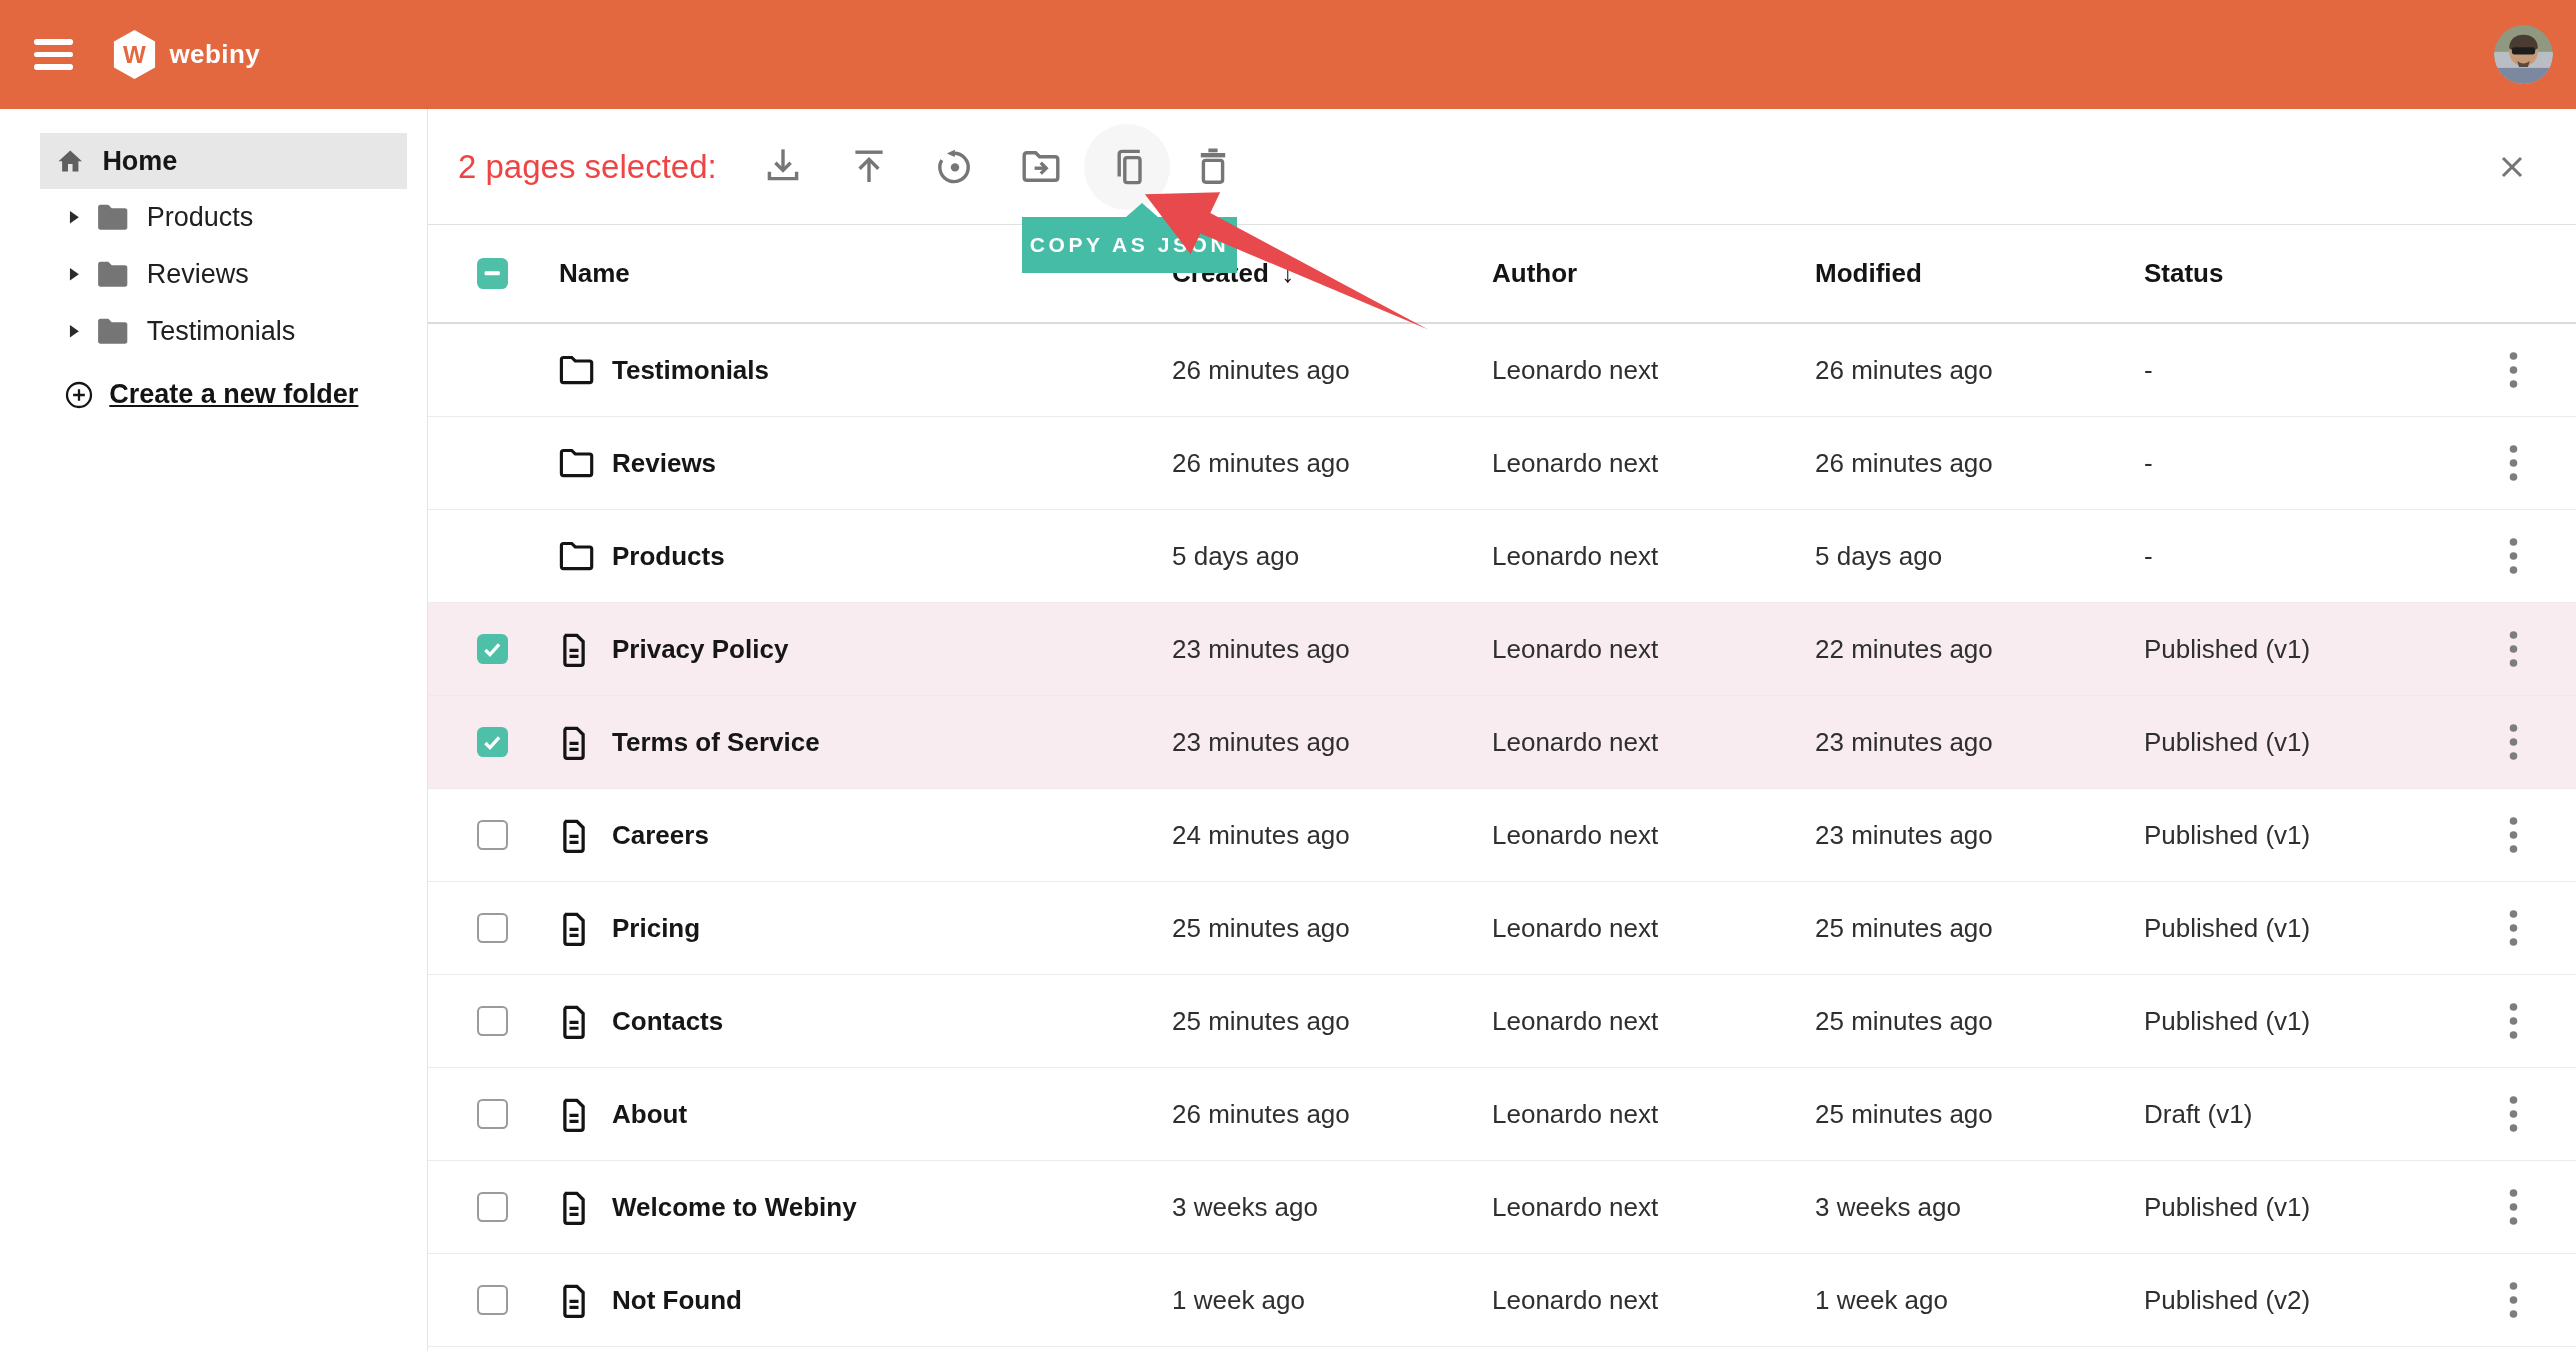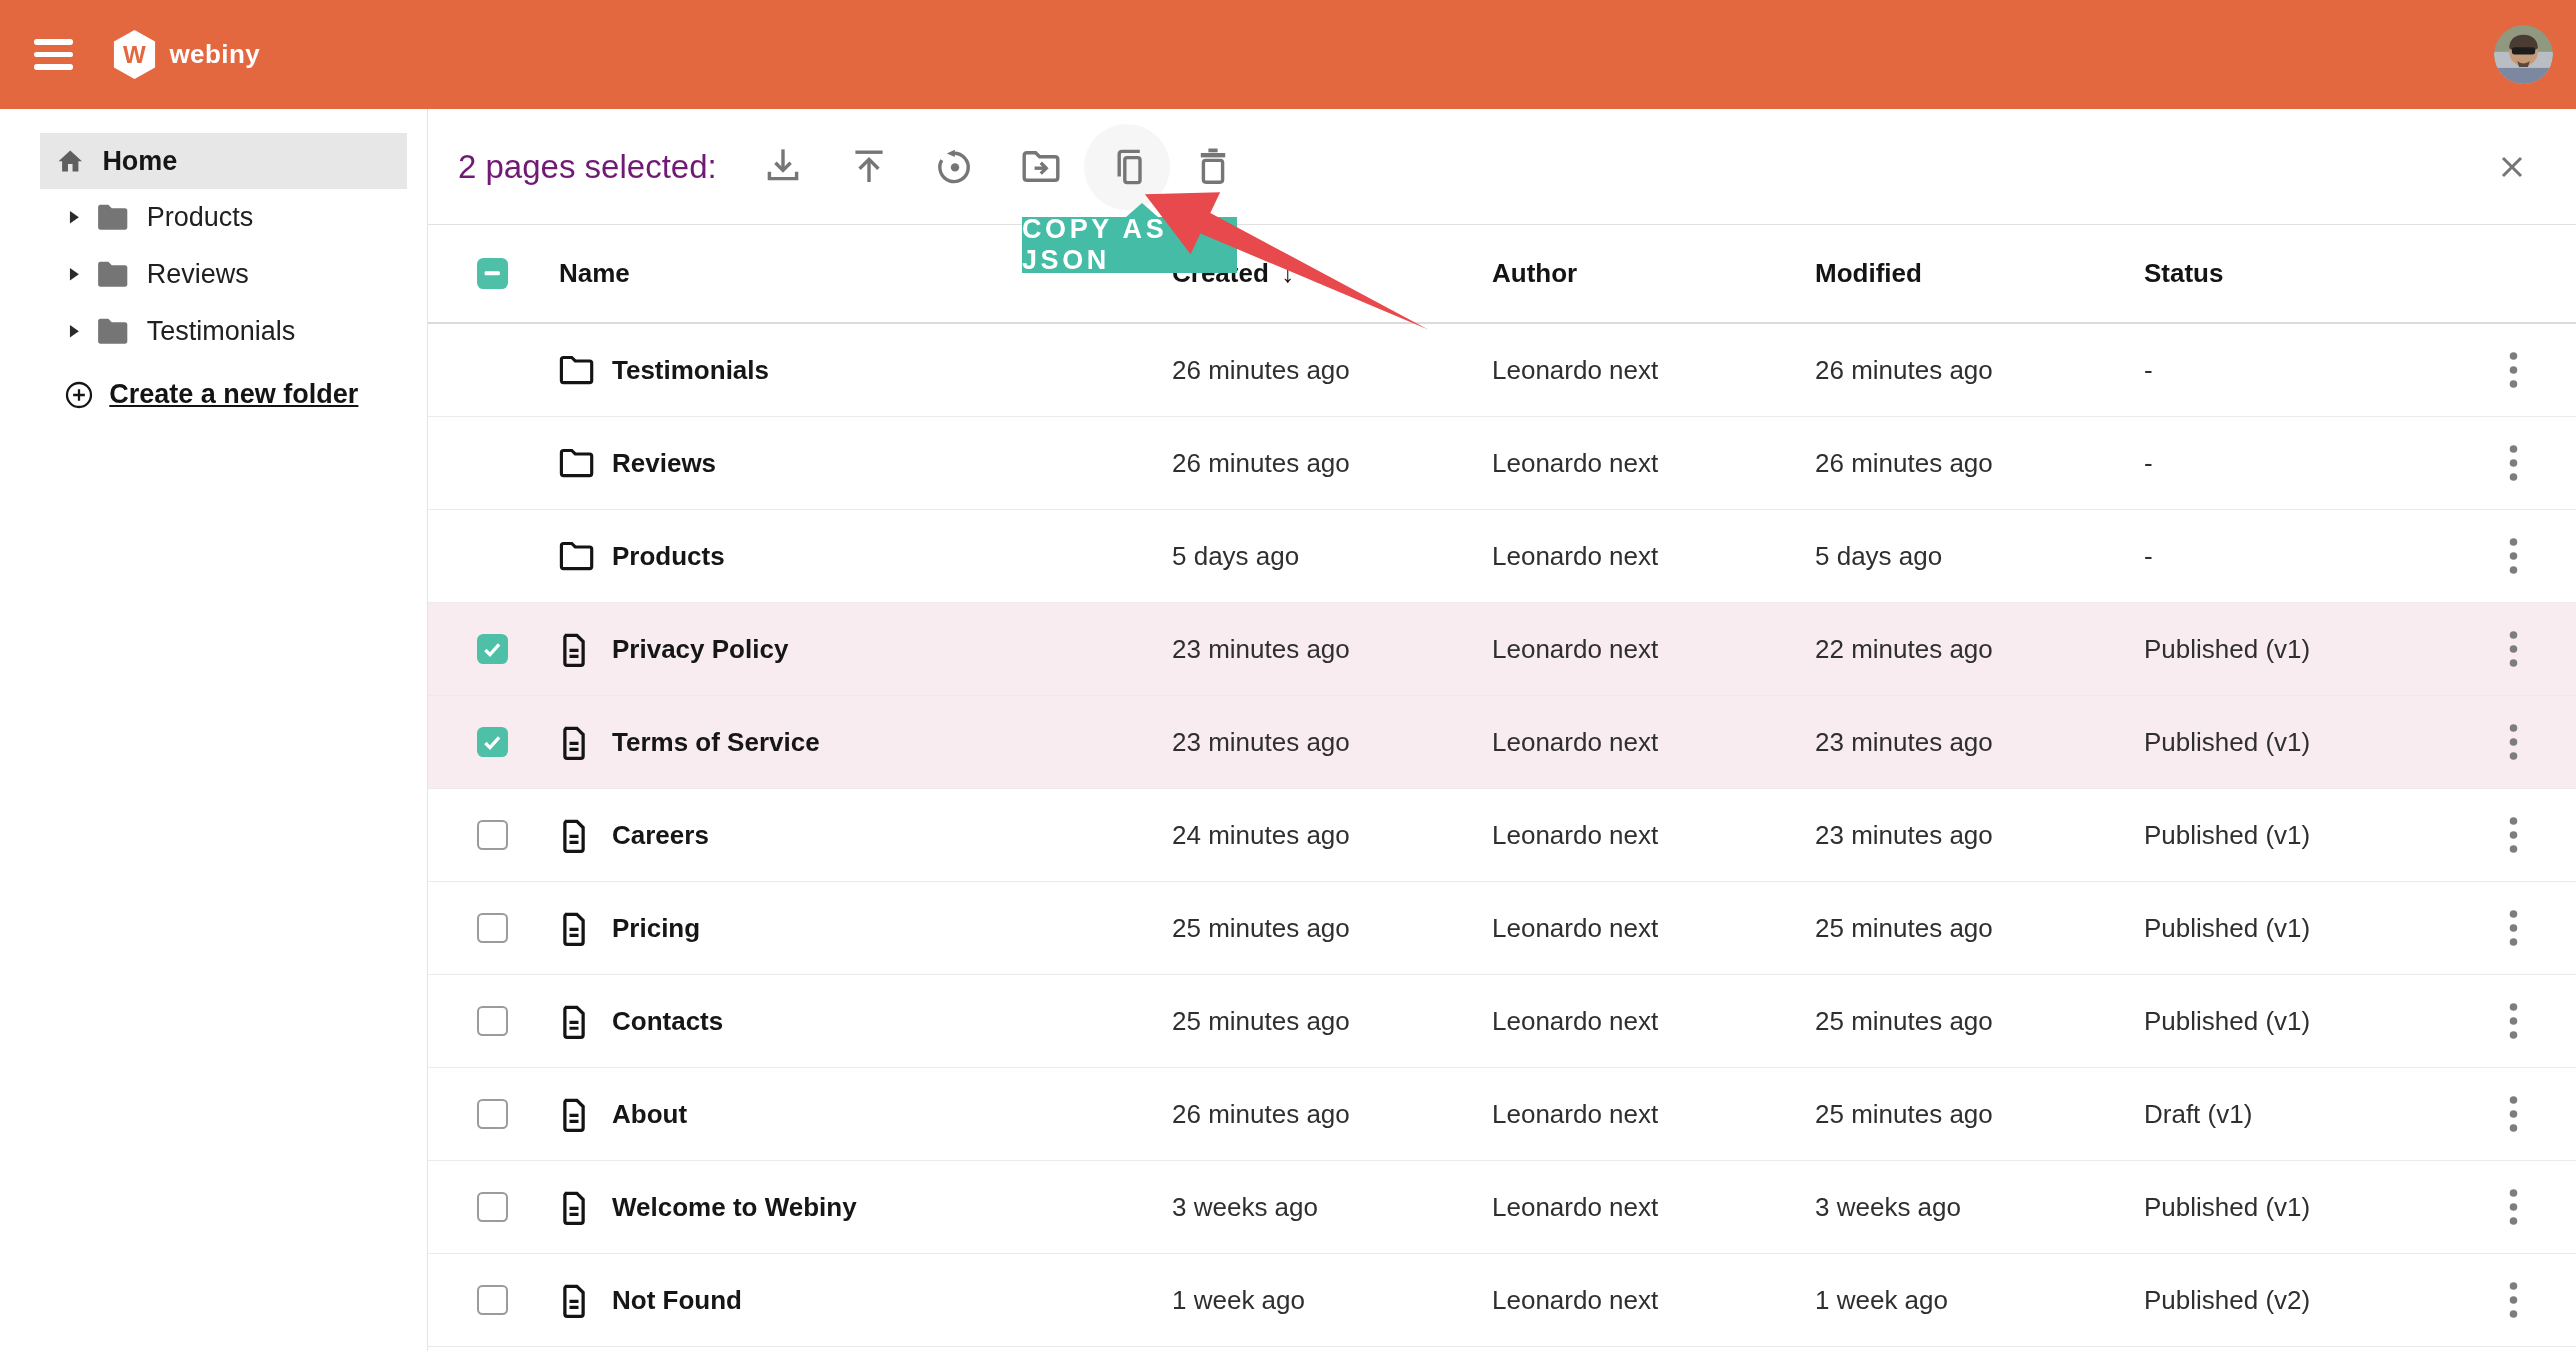--- a/index.html
+++ b/index.html
@@ -31,7 +31,7 @@
 
   
   .toolbar{height:116px;border-bottom:1.8px solid #E0E0E0;display:flex;align-items:center;padding:0 36px 0 30px;box-sizing:border-box;}
-  .sel-text{font-size:33px;color:#701a75;}
+  .sel-text{font-size:33px;color:#ef4444;}
   .actions{display:flex;margin-left:23px;}
   .action-btn{width:86px;height:86px;border-radius:50%;display:flex;align-items:center;justify-content:center;cursor:pointer;}
   .action-btn svg{width:48px;height:48px;}

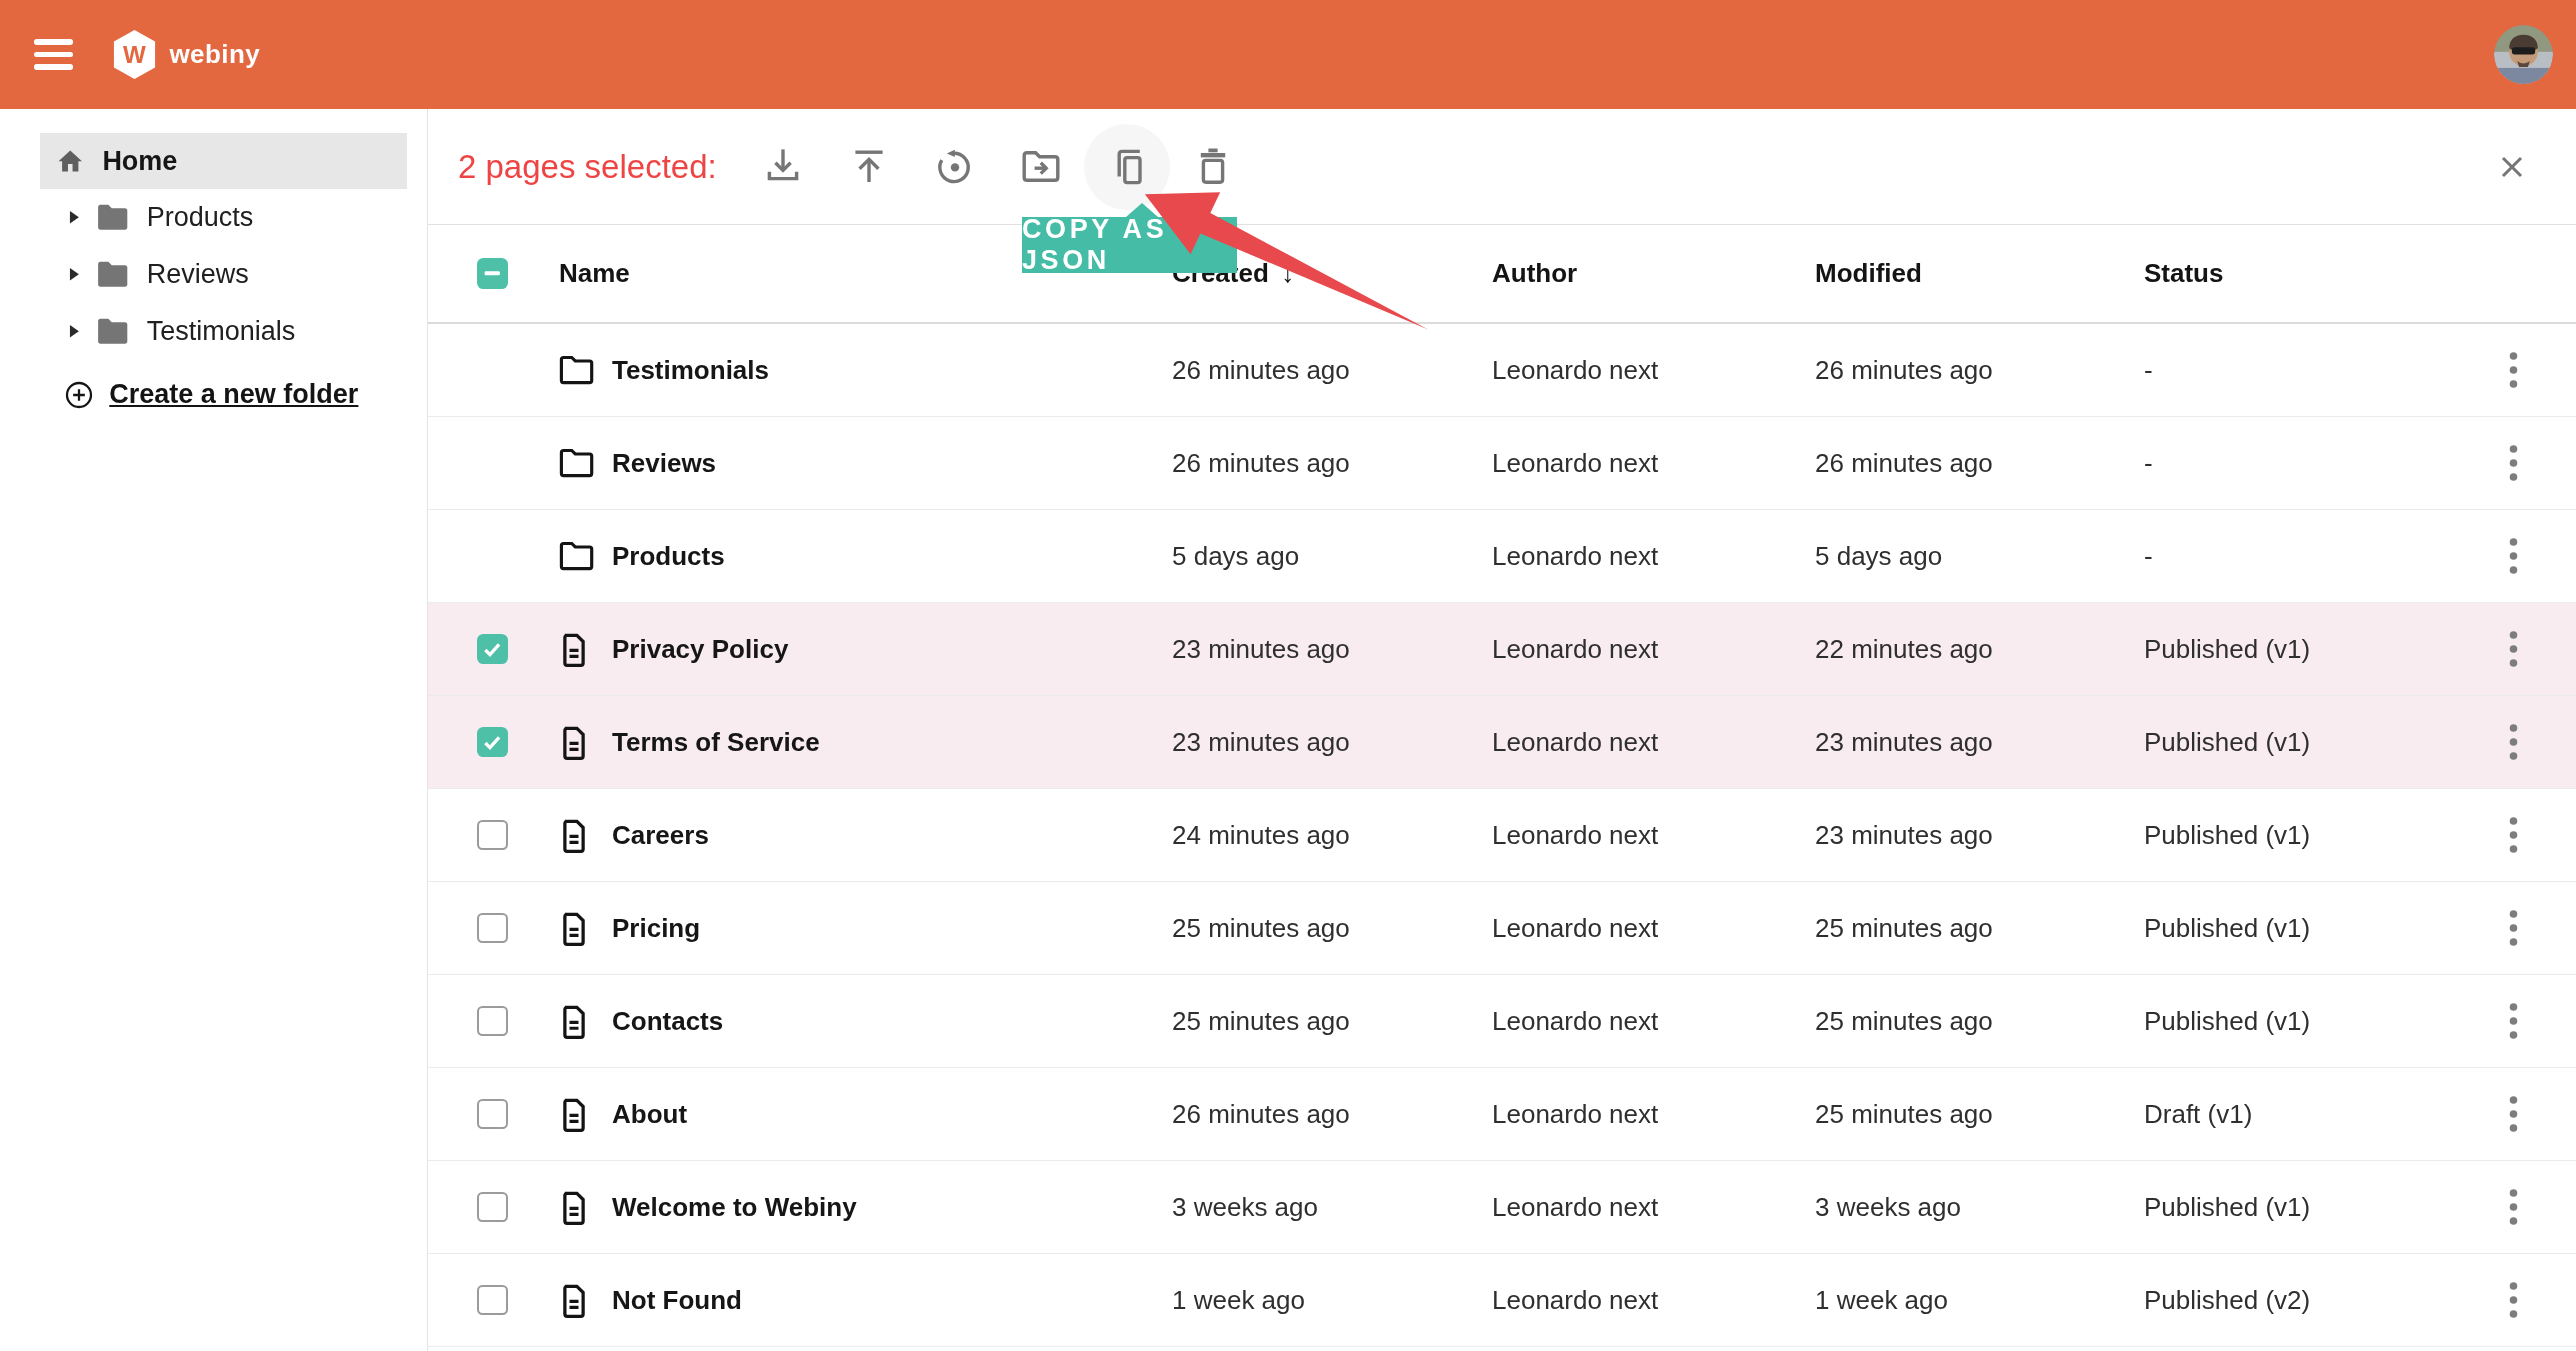--- a/index.html
+++ b/index.html
@@ -60,7 +60,7 @@
 
   
   .tooltip{position:absolute;left:594px;top:108px;width:215px;height:56px;background:#45BCA5;color:#fff;
-           display:flex;align-items:center;justify-content:center;font-size:27px;font-weight:bold;letter-spacing:3.6px;z-index:5;}
+           display:flex;align-items:center;justify-content:center;font-size:21px;font-weight:bold;letter-spacing:3.6px;z-index:5;}
   .tooltip:before{content:"";position:absolute;top:-14.3px;left:104px;border-left:16px solid transparent;
                   border-right:16px solid transparent;border-bottom:14.3px solid #45BCA5;}
   .annot{position:absolute;left:0;top:0;width:2148px;height:1242px;z-index:6;pointer-events:none;}

